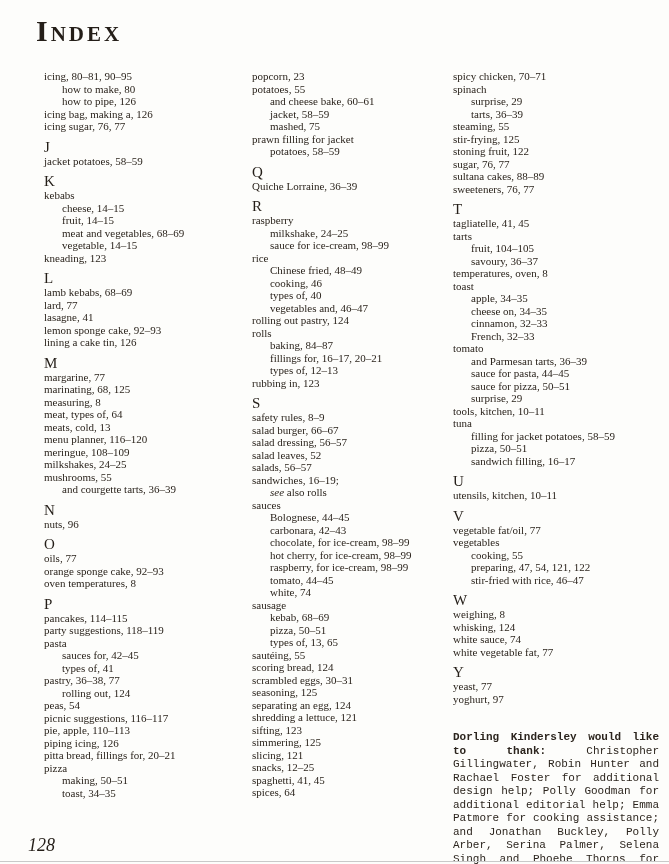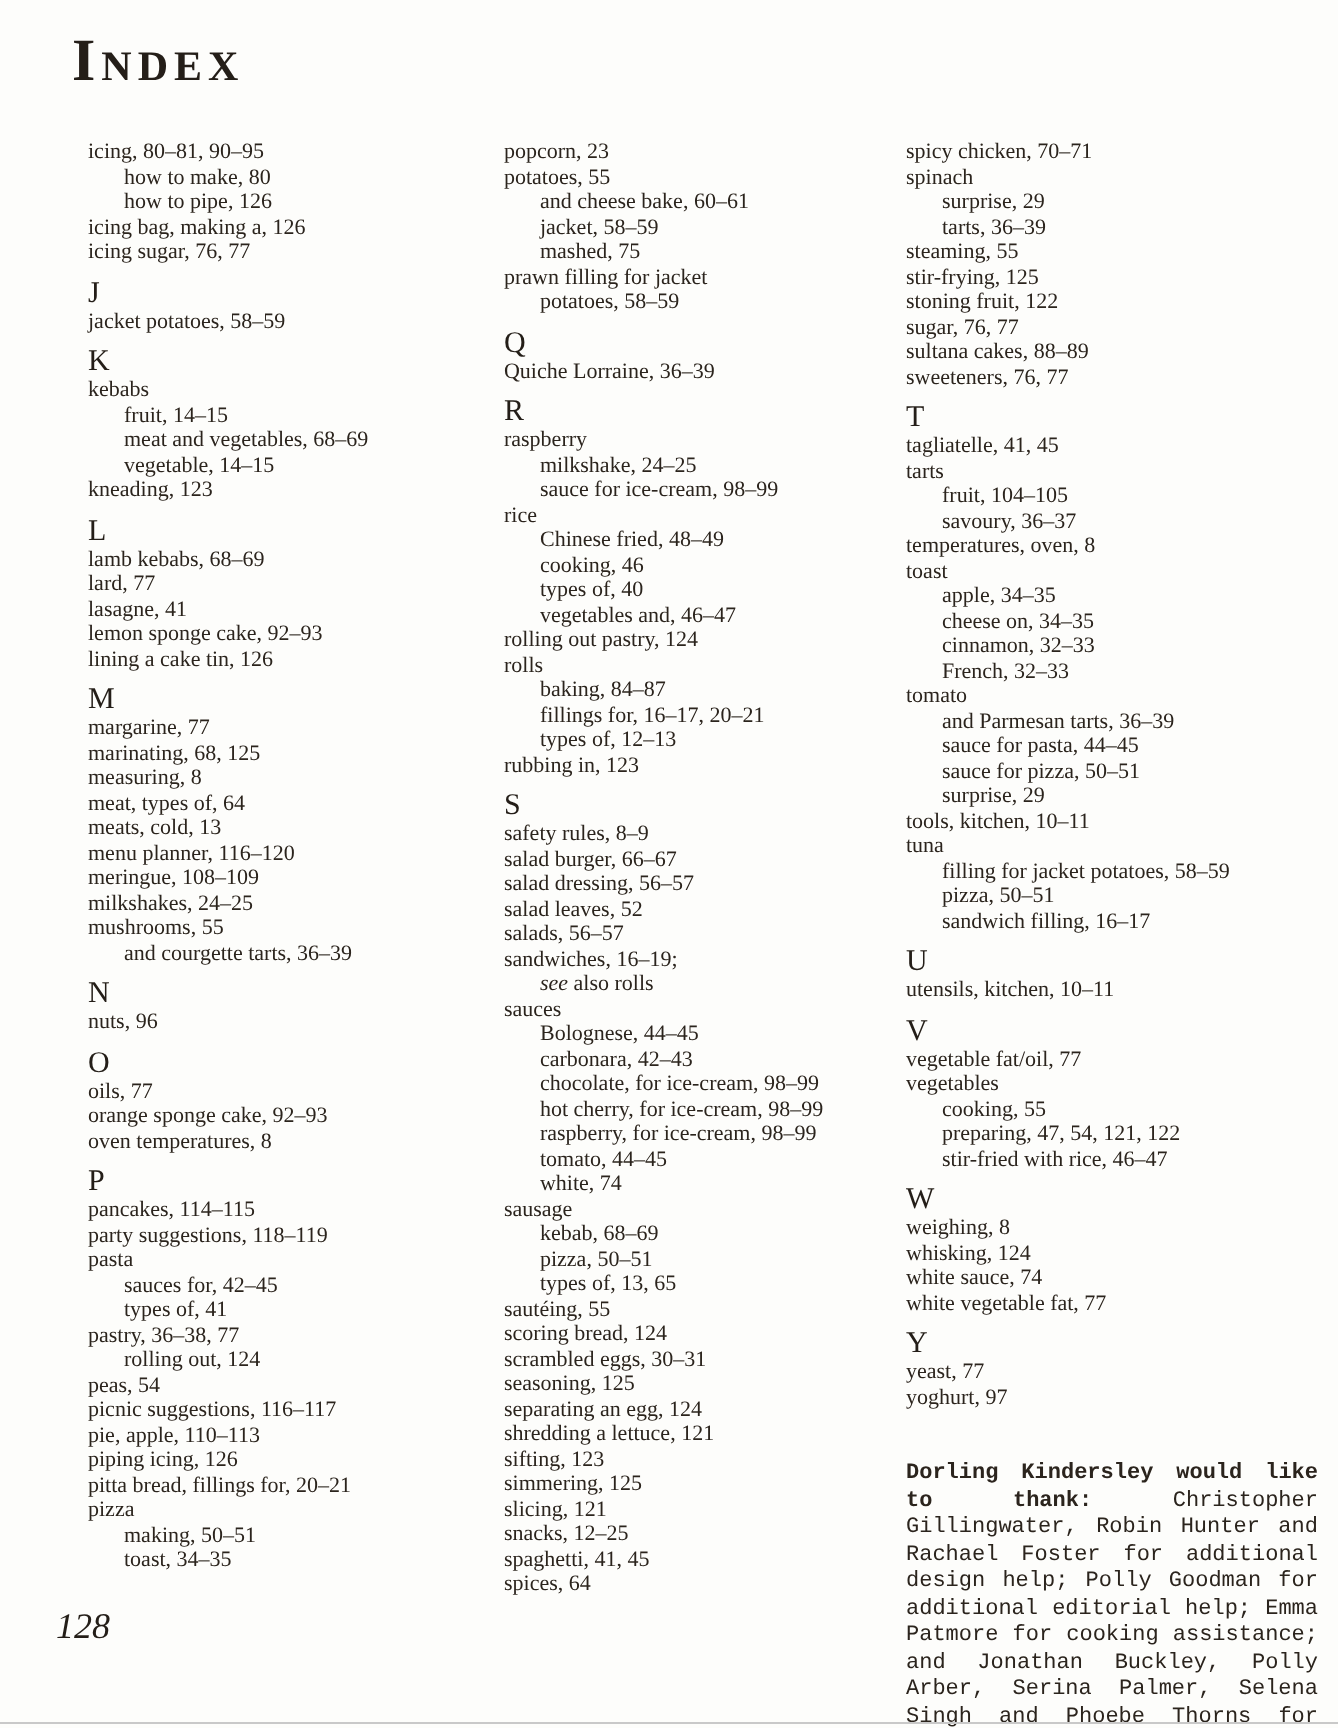--- a/index.html
+++ b/index.html
@@ -84,6 +84,7 @@
         <div class="entry">jacket potatoes, 58–59</div>
         <div class="letter">K</div>
         <div class="entry">kebabs</div>
+        <div class="sub">cheese, 14–15</div>
         <div class="sub">fruit, 14–15</div>
         <div class="sub">meat and vegetables, 68–69</div>
         <div class="sub">vegetable, 14–15</div>

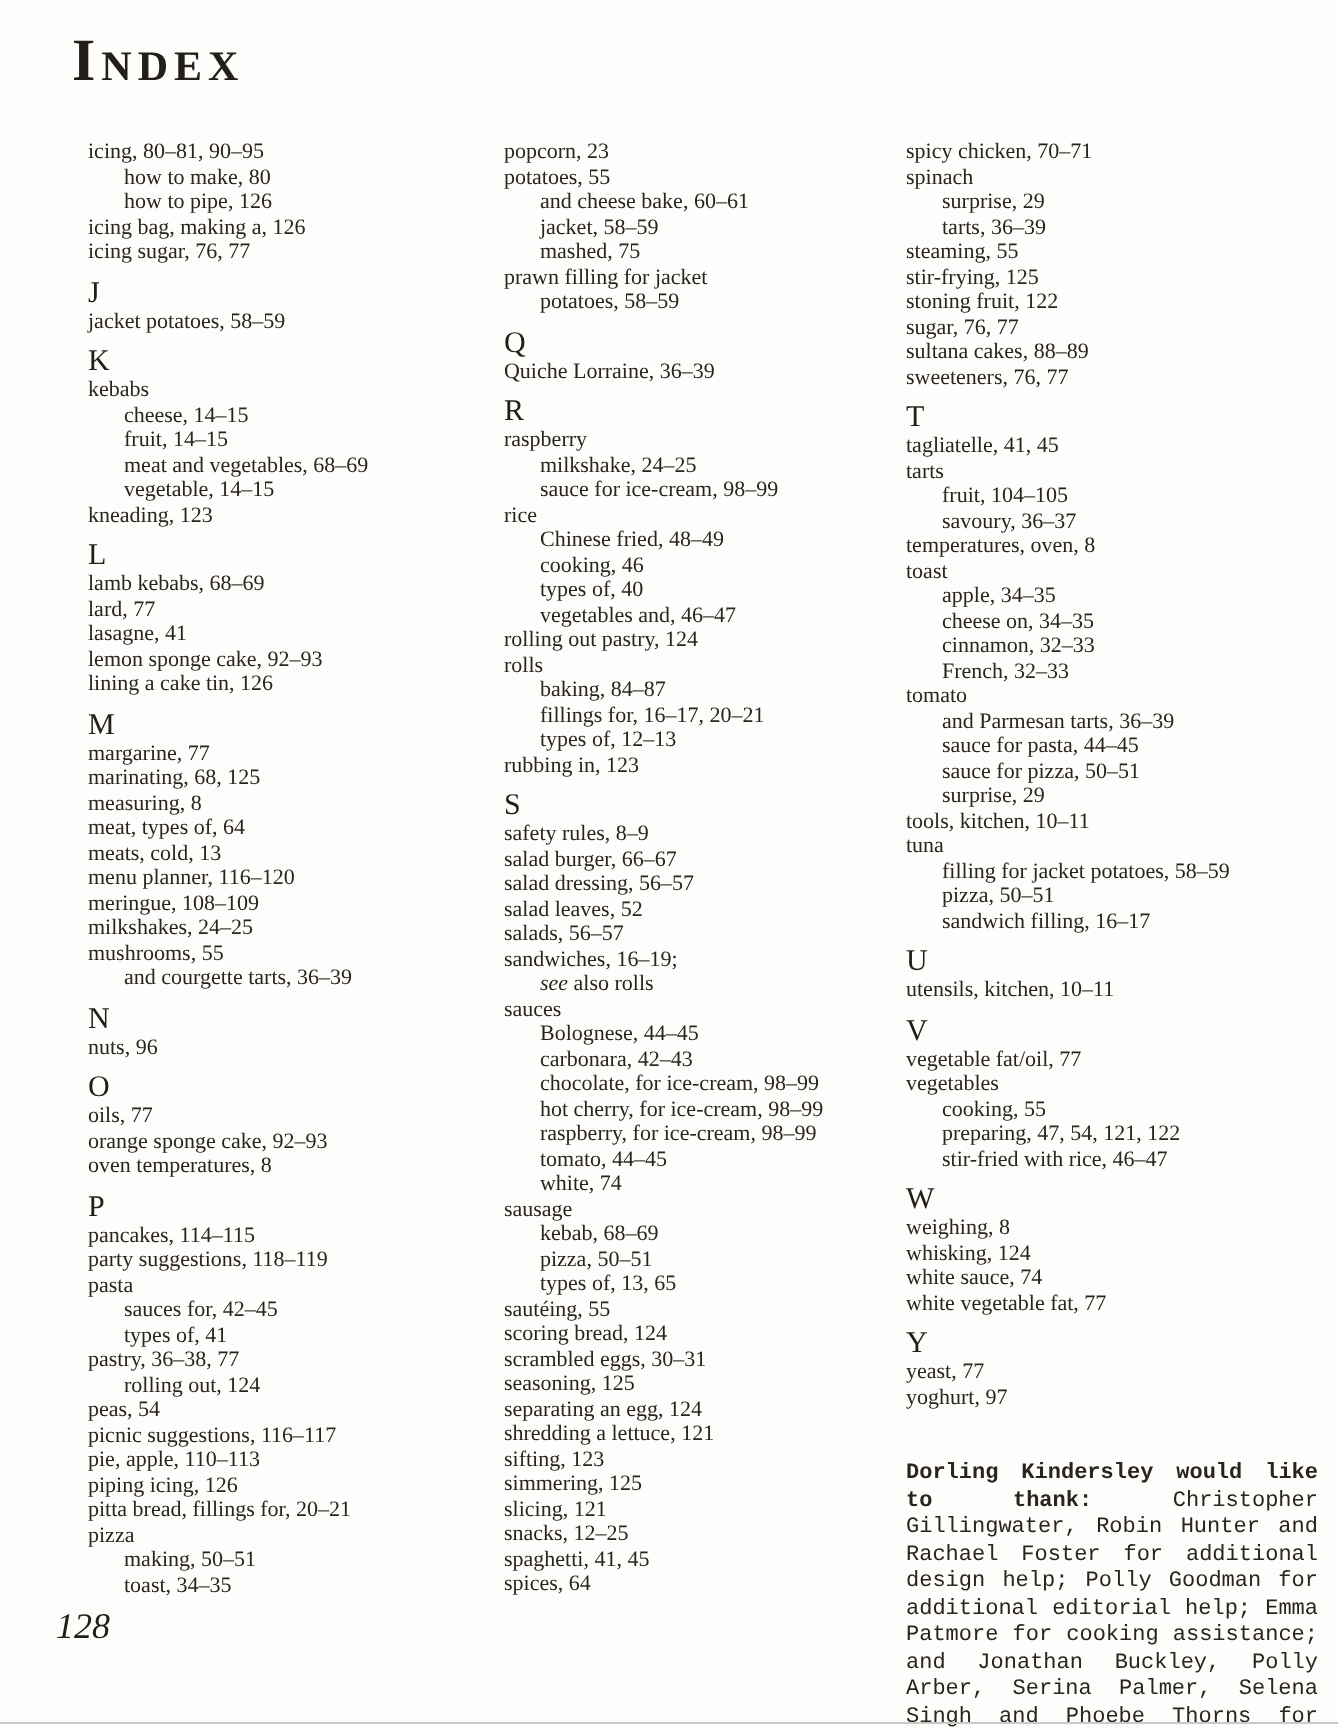--- a/index.html
+++ b/index.html
@@ -55,7 +55,7 @@
   .page-number {
     position:absolute;
     left:28px;
-    bottom:40px;
+    bottom:8px;
     font-style:italic;
     font-size:18px;
     color:#241e18;

